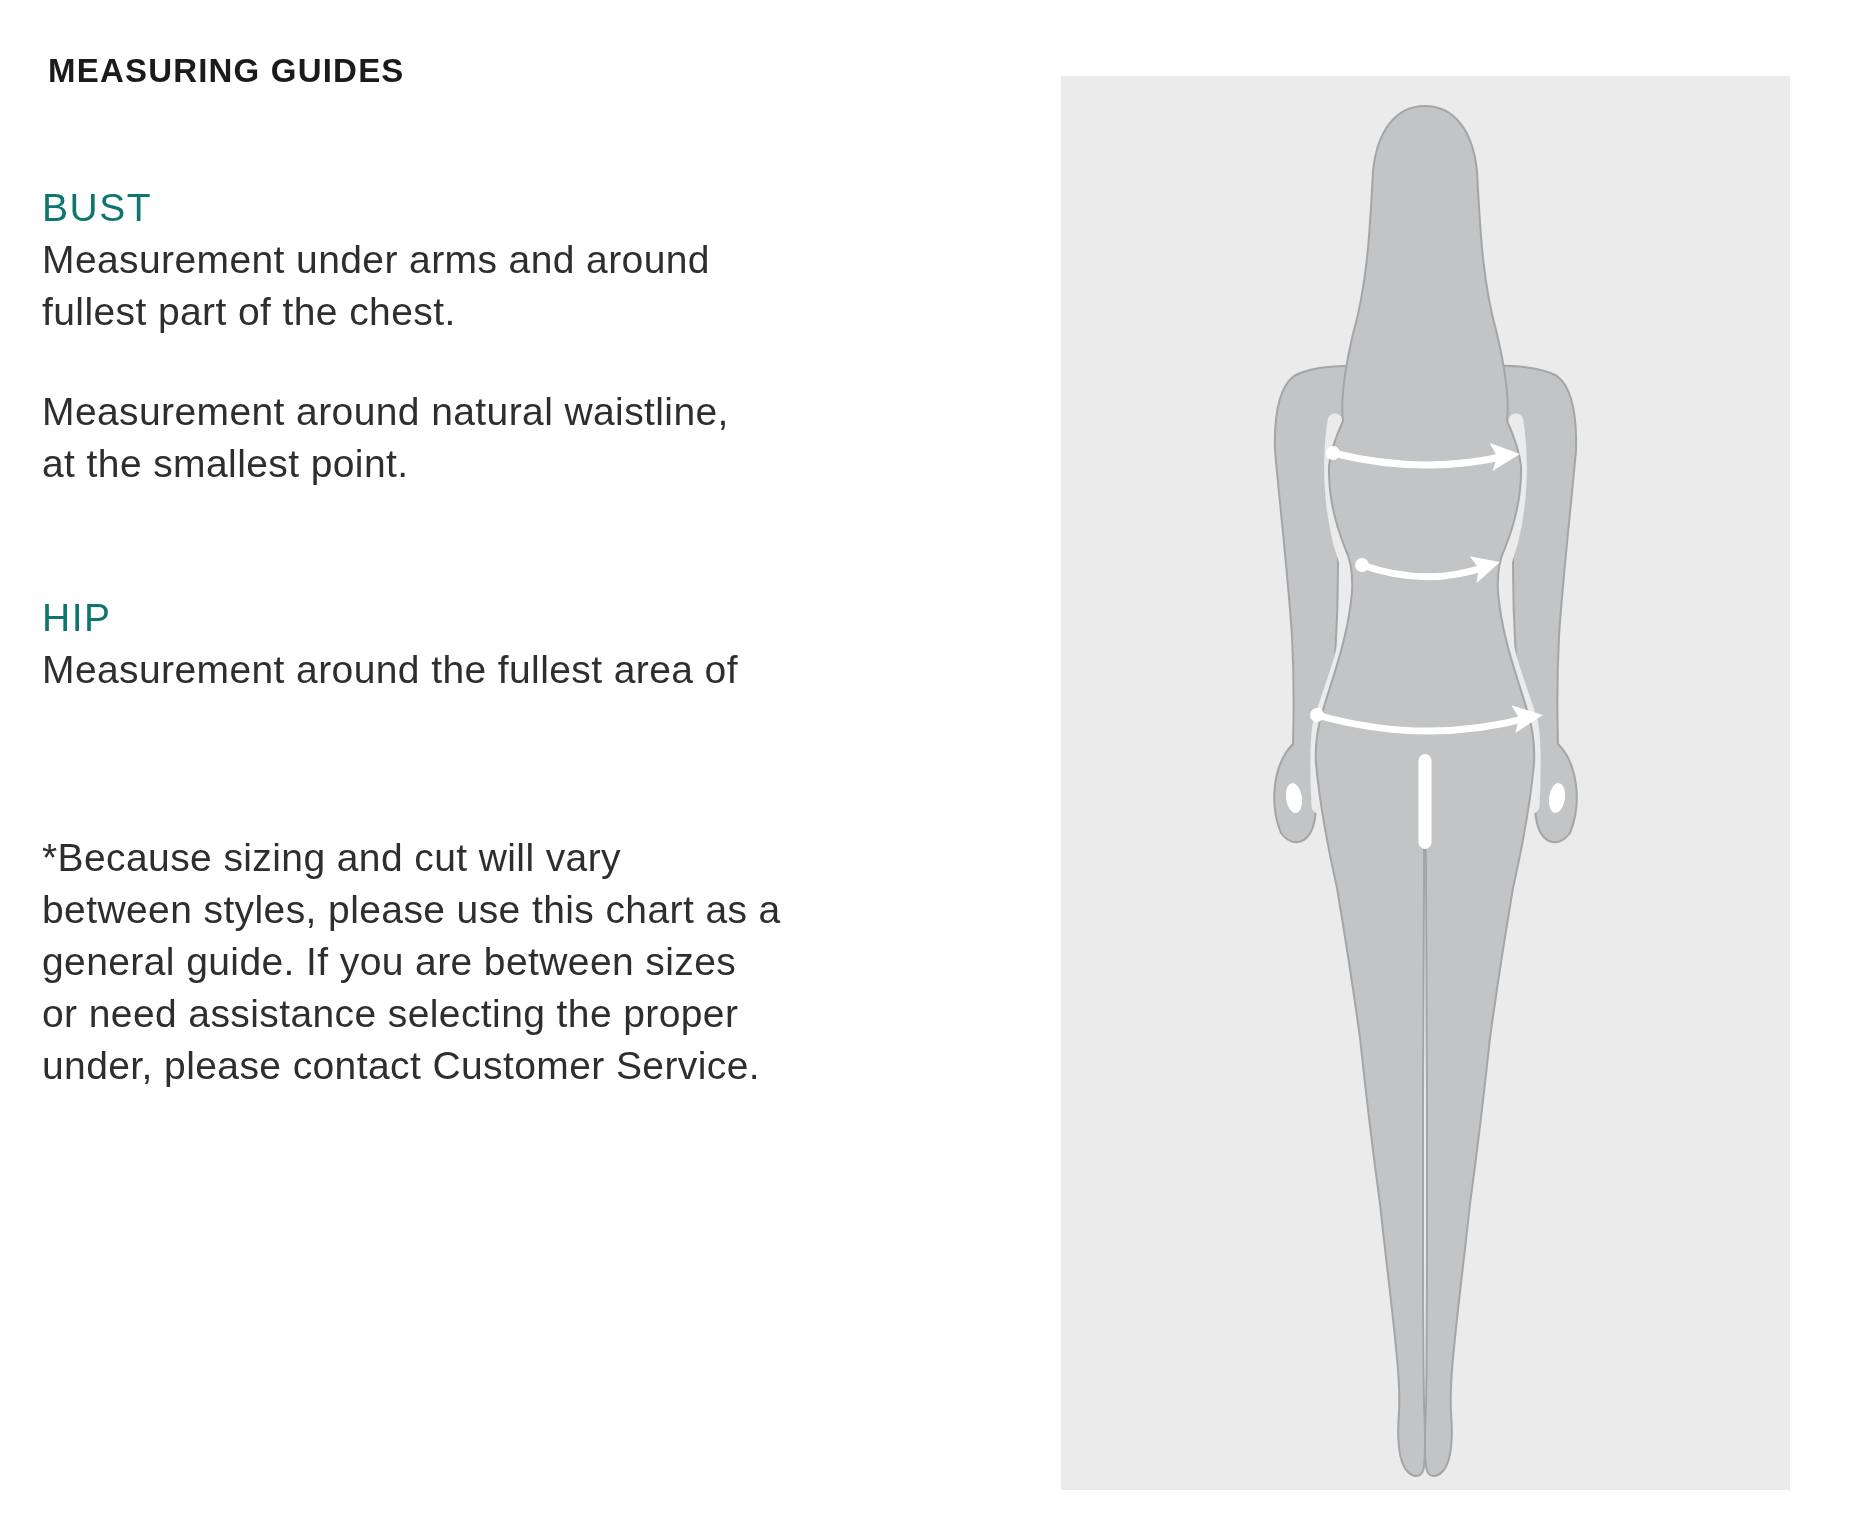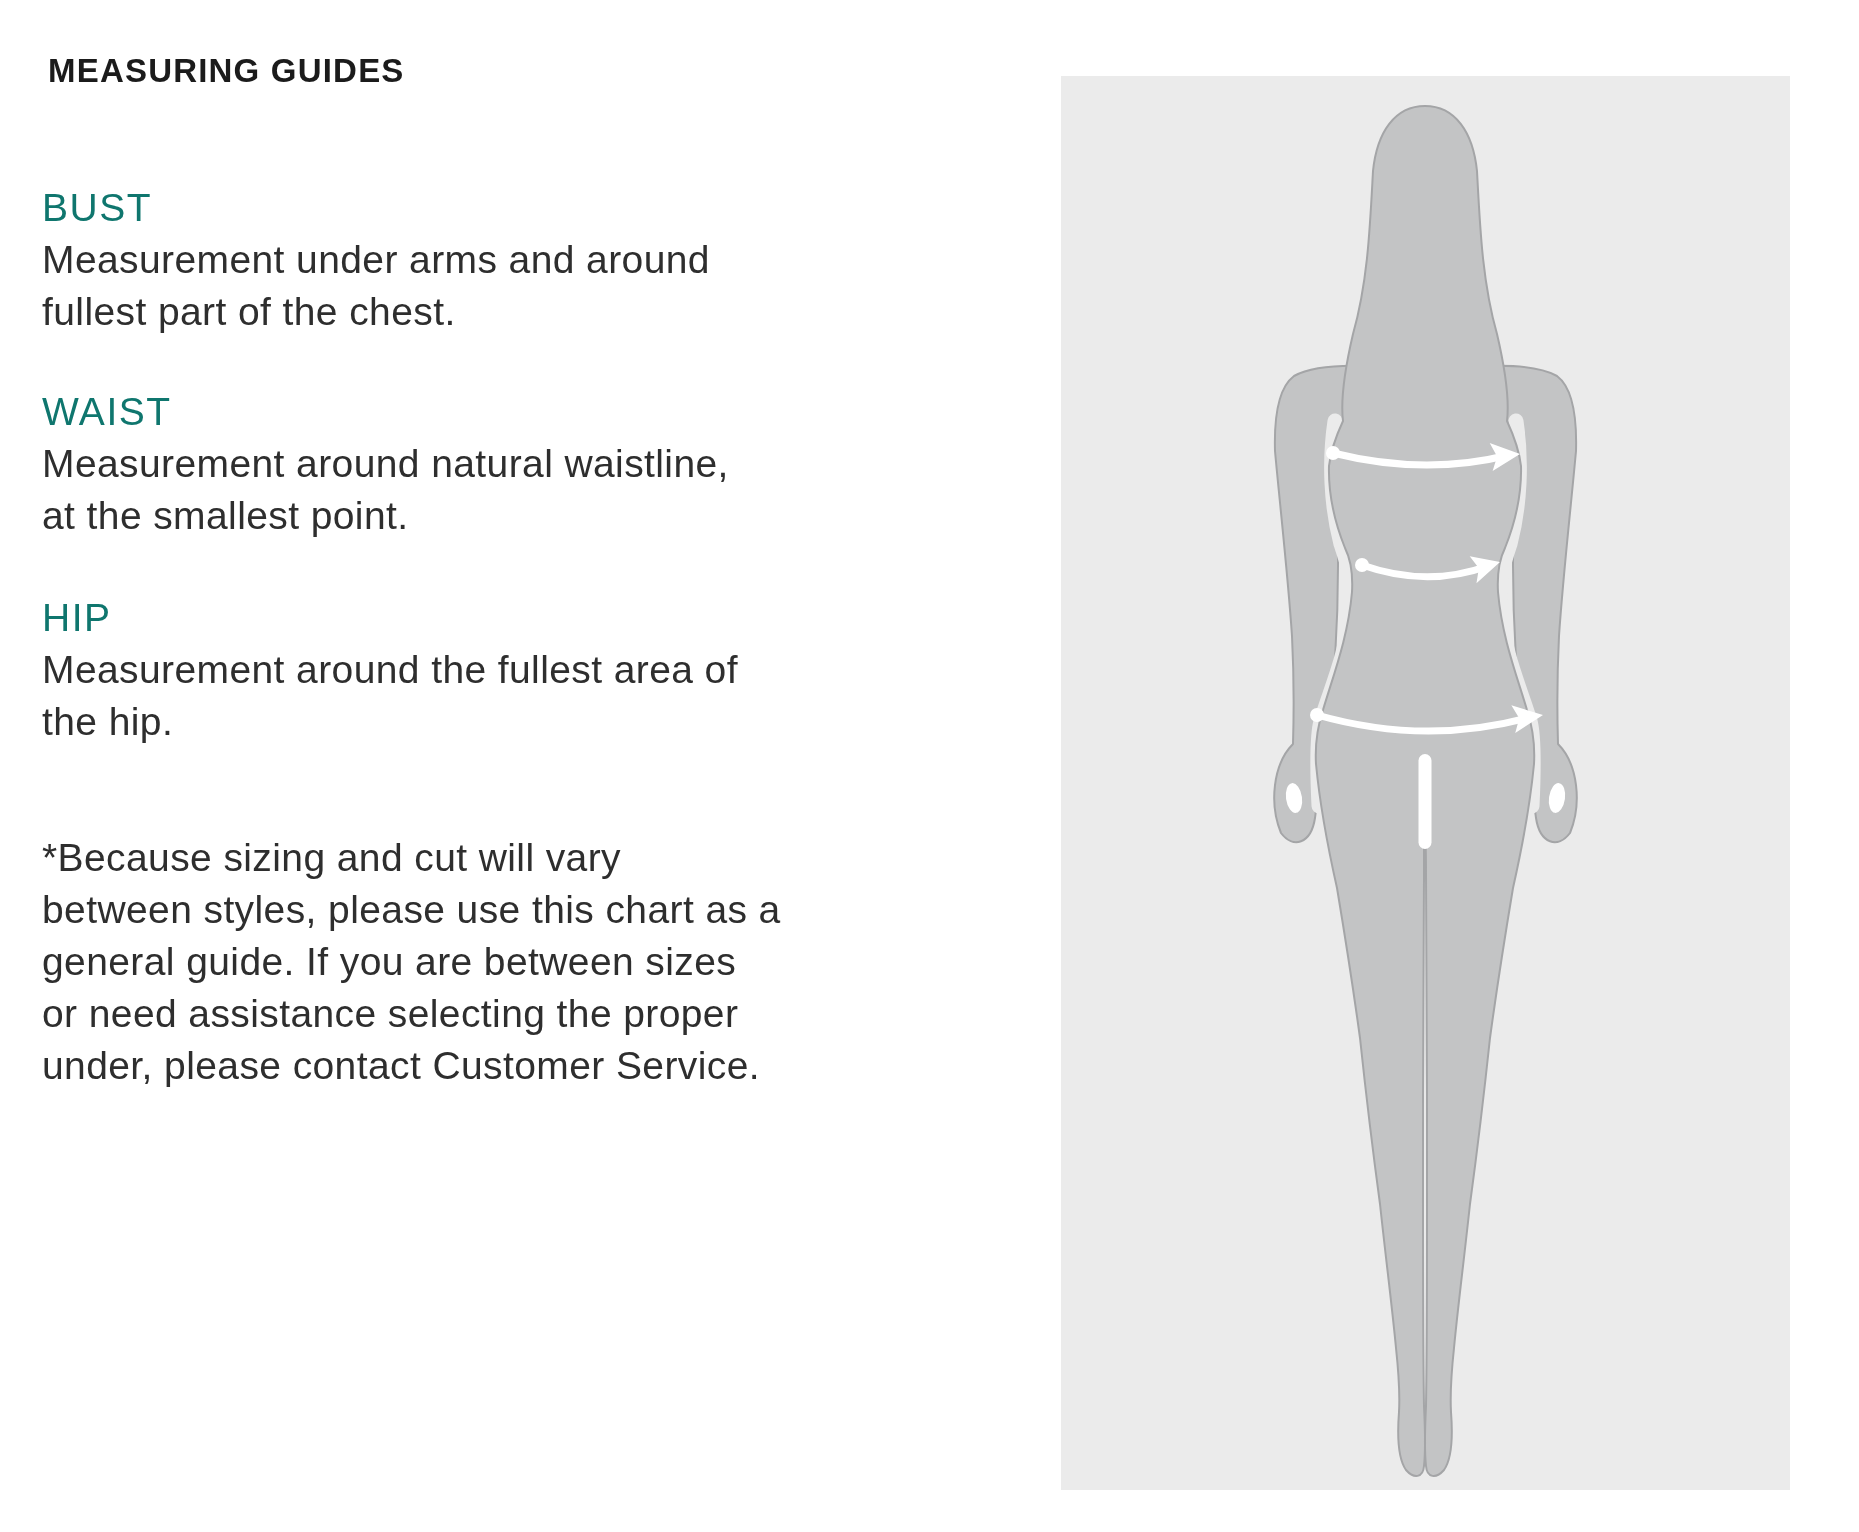--- a/index.html
+++ b/index.html
@@ -53,7 +53,6 @@
 </div>
 
 <div class="section sec-waist">
-  <div class="sec-label">WAIST</div>
   <div class="sec-line">Measurement around natural waistline,</div>
   <div class="sec-line">at the smallest point.</div>
 </div>

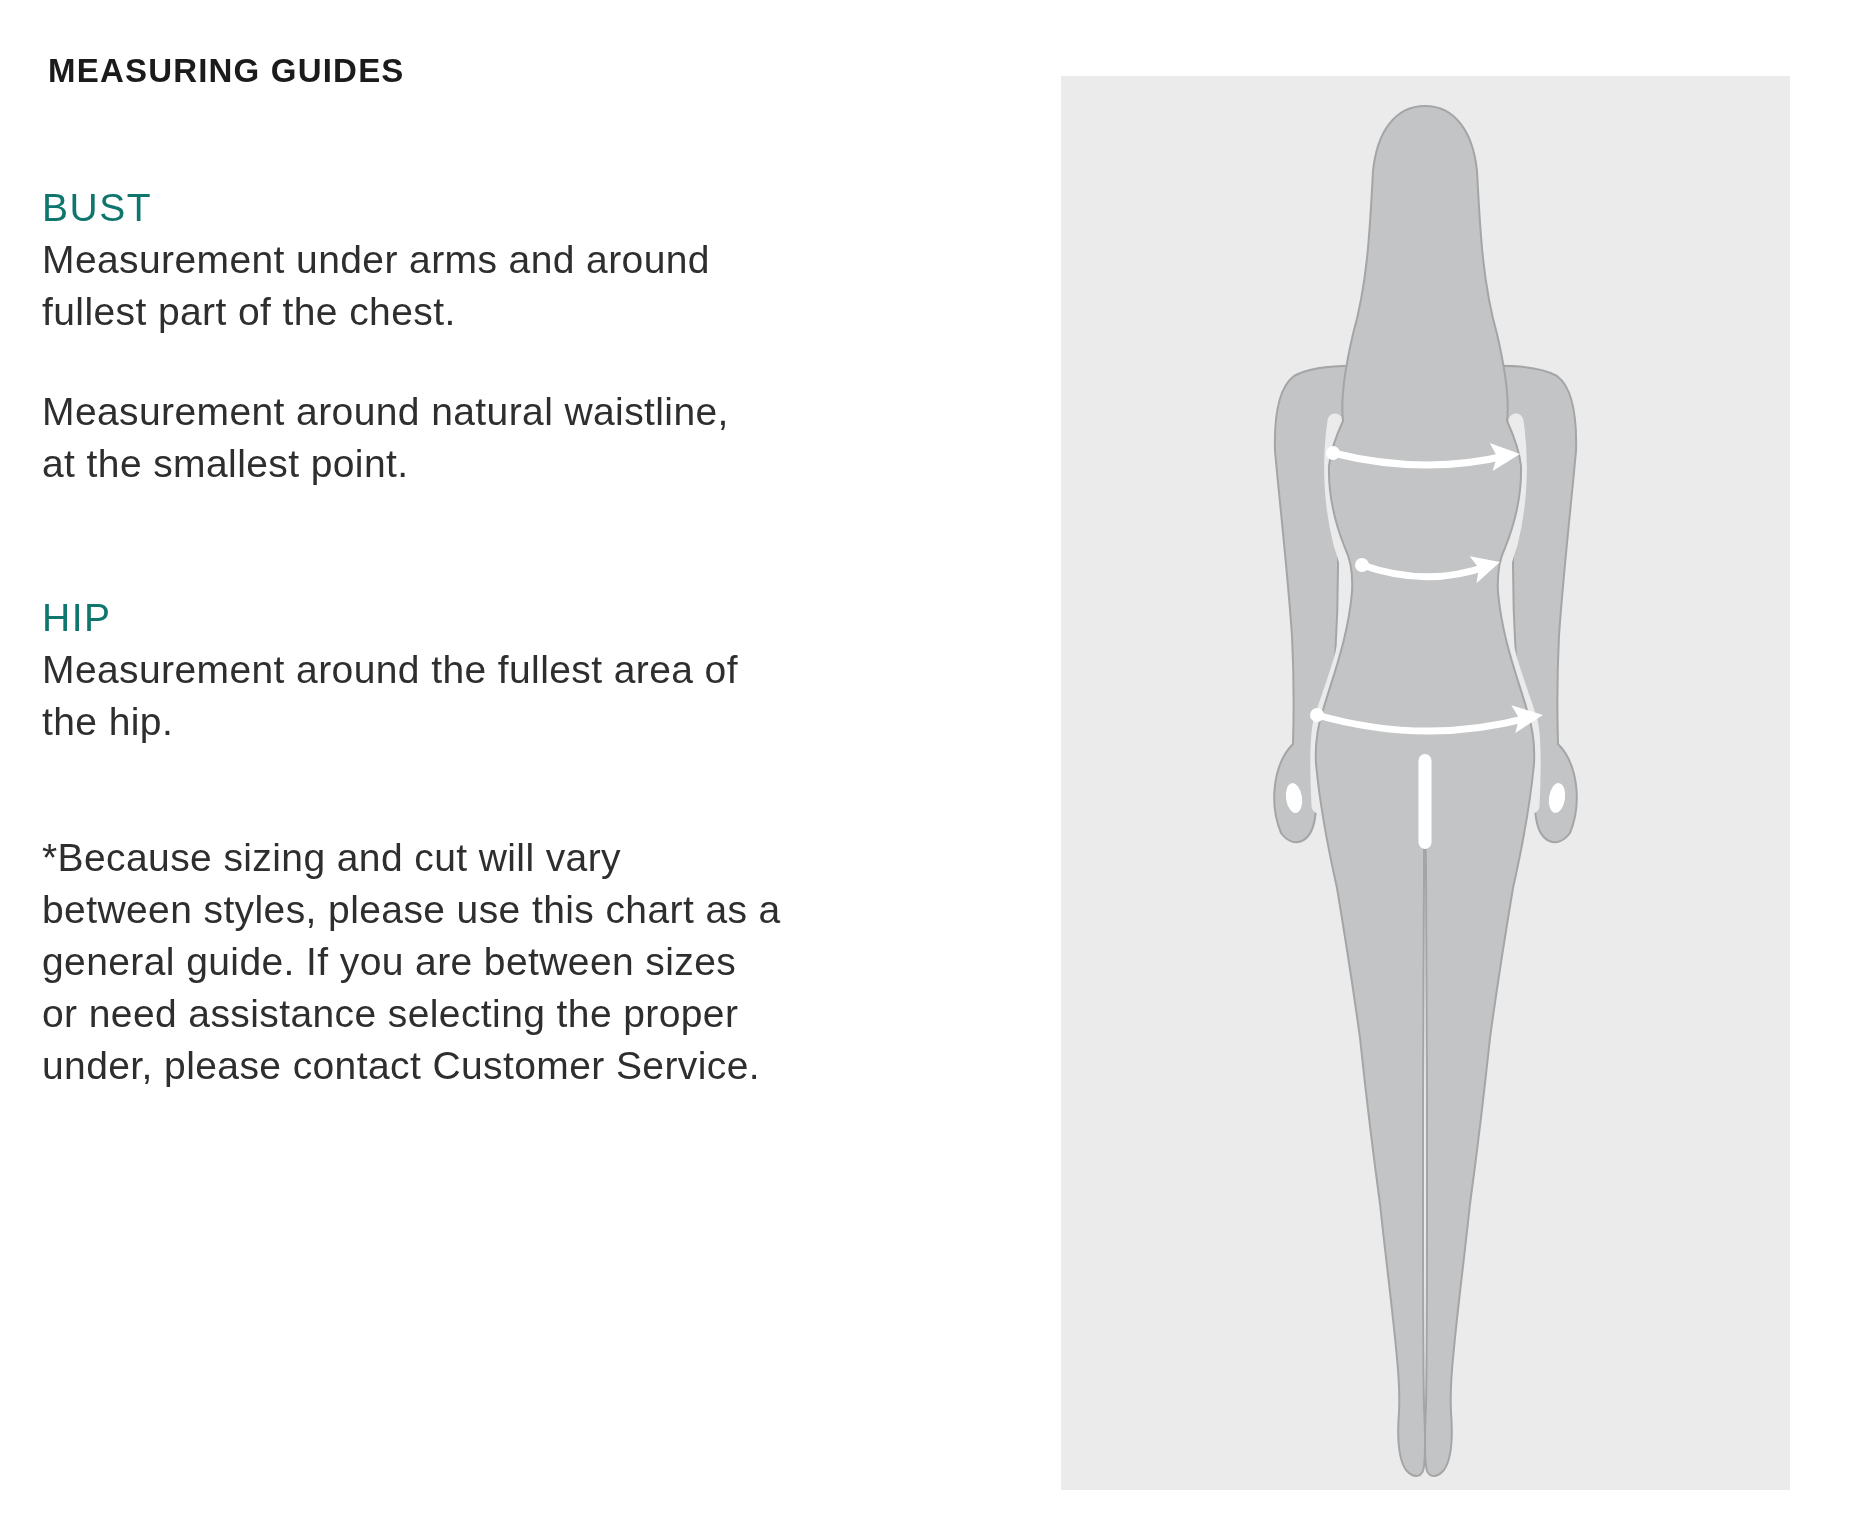--- a/index.html
+++ b/index.html
@@ -60,7 +60,6 @@
 <div class="section sec-hip">
   <div class="sec-label">HIP</div>
   <div class="sec-line">Measurement around the fullest area of</div>
-  <div class="sec-line">the hip.</div>
 </div>
 
 <div class="footnote">

